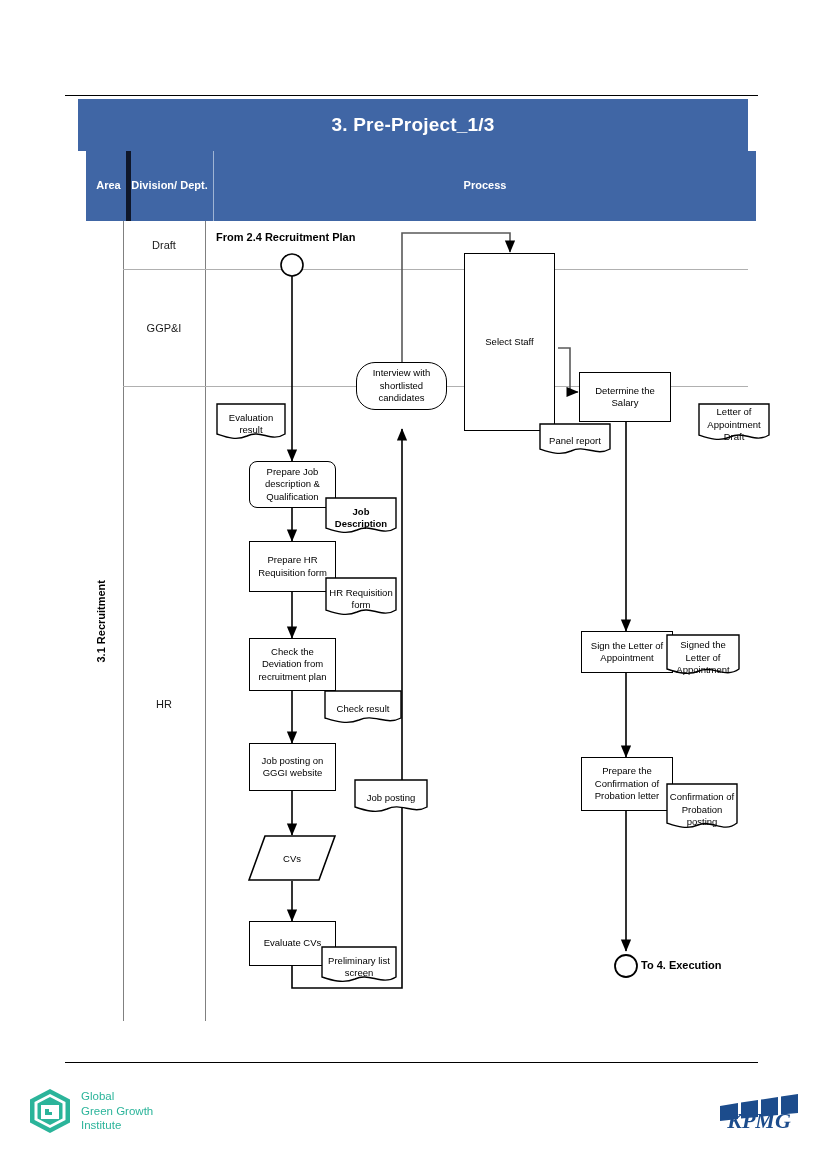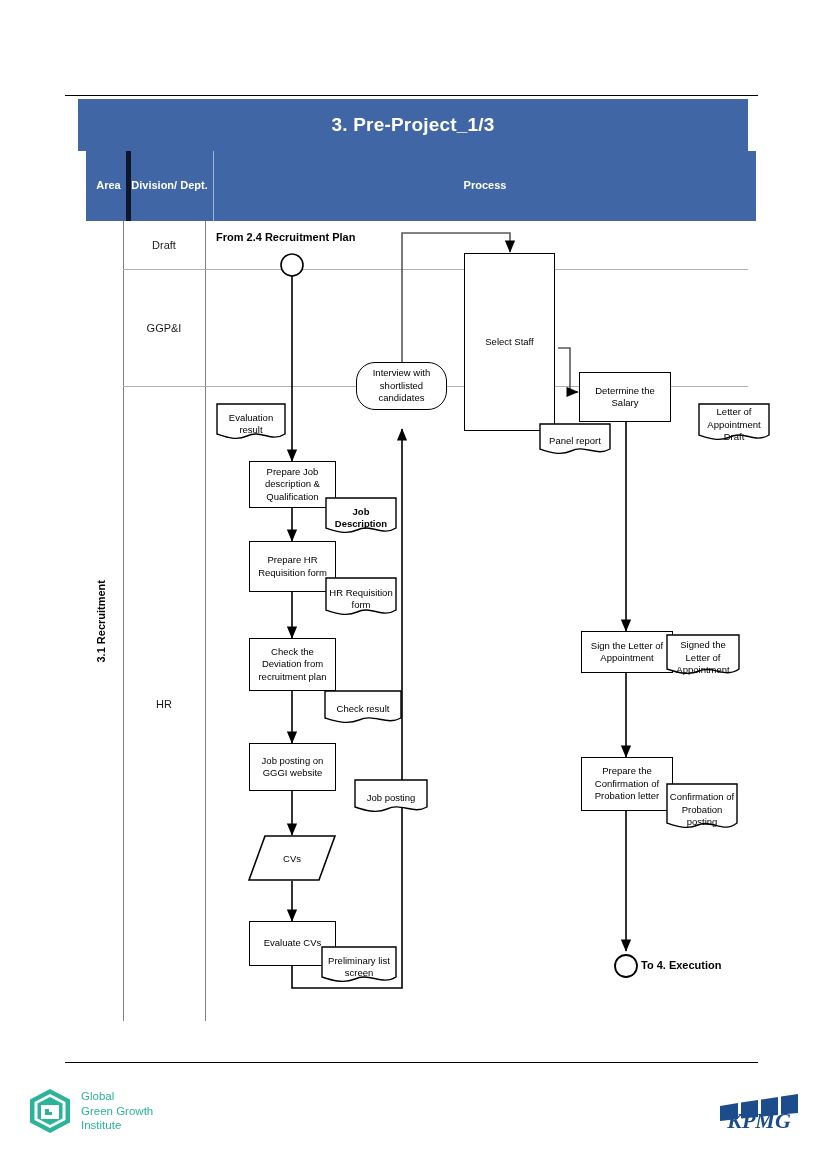--- a/index.html
+++ b/index.html
@@ -260,7 +260,7 @@
     <span class="doc-text">Evaluation result</span>
   </div>
 
-  <div class="node" style="left:249px; top:461px; width:87px; height:47px;">
+  <div class="node" style="left:249px; top:461px; width:87px; height:47px;border-radius:8px;">
     <span>Prepare Job description &amp; Qualification</span>
   </div>
 

